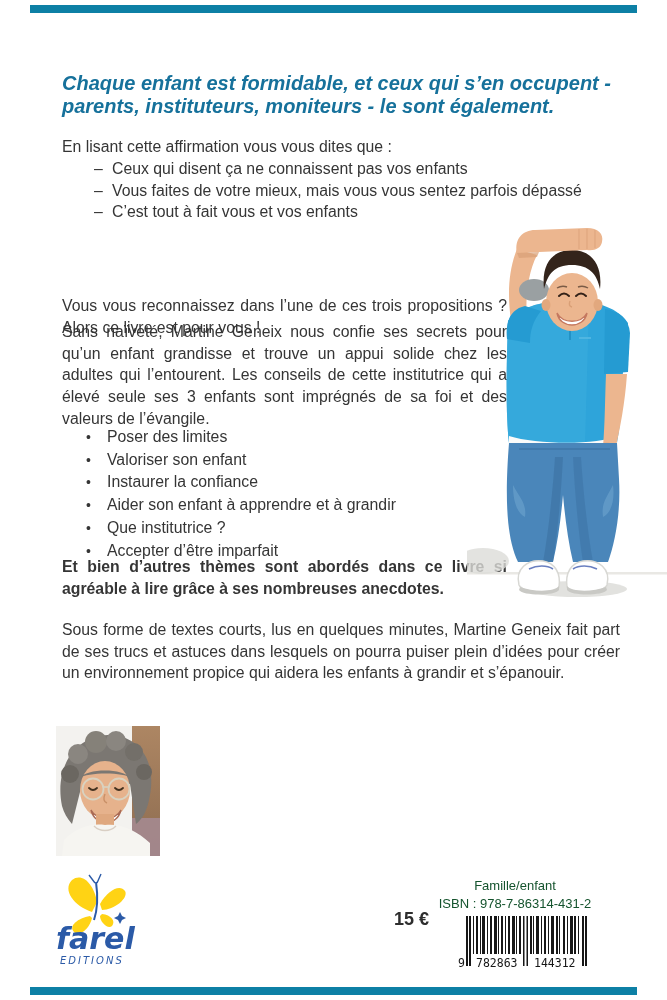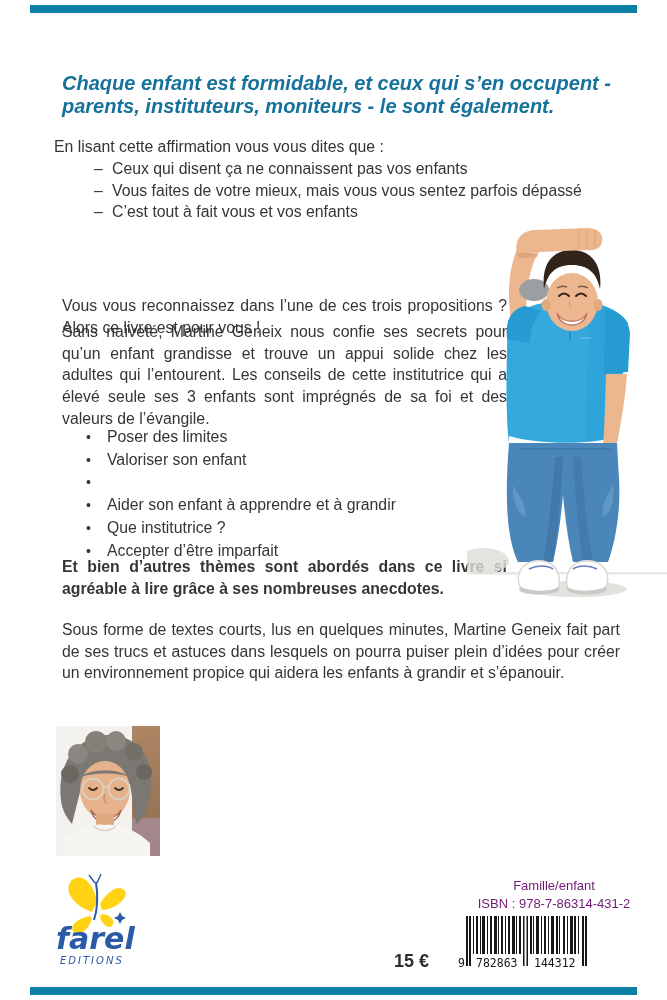--- a/index.html
+++ b/index.html
@@ -13,7 +13,7 @@
             font-size:20px;line-height:22.5px;font-weight:bold;font-style:italic;color:#16719b;}
 
   .body-txt{font-size:15.8px;line-height:21.7px;color:#353535;}
-  .p-lead{position:absolute;left:54px;top:136px;width:556px;}
+  .p-lead{position:absolute;left:62px;top:136px;width:556px;}
   .dash-list{position:absolute;left:94px;top:158px;width:518px;}
   .dash-item{display:flex;align-items:flex-start;}
   .dash-marker{flex:none;width:18px;}

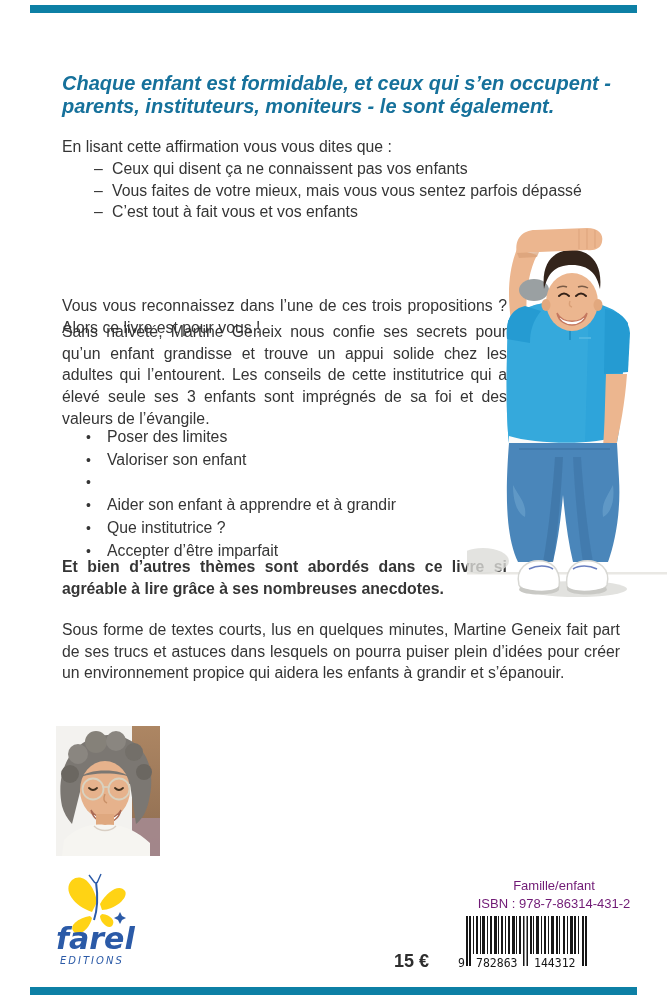--- a/index.html
+++ b/index.html
@@ -78,6 +78,7 @@
     </div>
     <div class="bullet-item">
       <span class="bullet-dot">•</span>
+      <span>Instaurer la confiance</span>
     </div>
     <div class="bullet-item">
       <span class="bullet-dot">•</span>

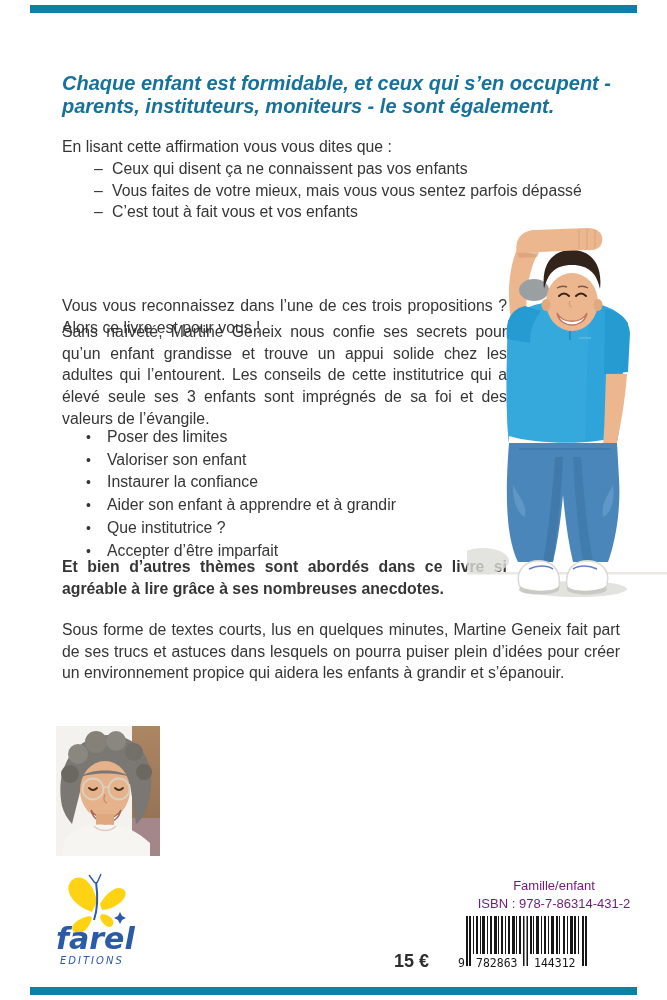--- a/index.html
+++ b/index.html
@@ -33,8 +33,8 @@
 
   .publisher-logo{position:absolute;left:48px;top:872px;width:96px;height:100px;}
   .price{position:absolute;left:394px;top:909px;font-size:18px;font-weight:bold;color:#2e2e2e;margin-top:42px;}
-  .footer-right{position:absolute;left:456px;top:877px;width:196px;text-align:center;
-                font-size:13px;line-height:17.5px;color:#701a75;}
+  .footer-right{position:absolute;left:417px;top:877px;width:196px;text-align:center;
+                font-size:13px;line-height:17.5px;color:#14532d;}
   .barcode{position:absolute;left:458px;top:912px;width:140px;height:66px;}
 </style>
 </head>

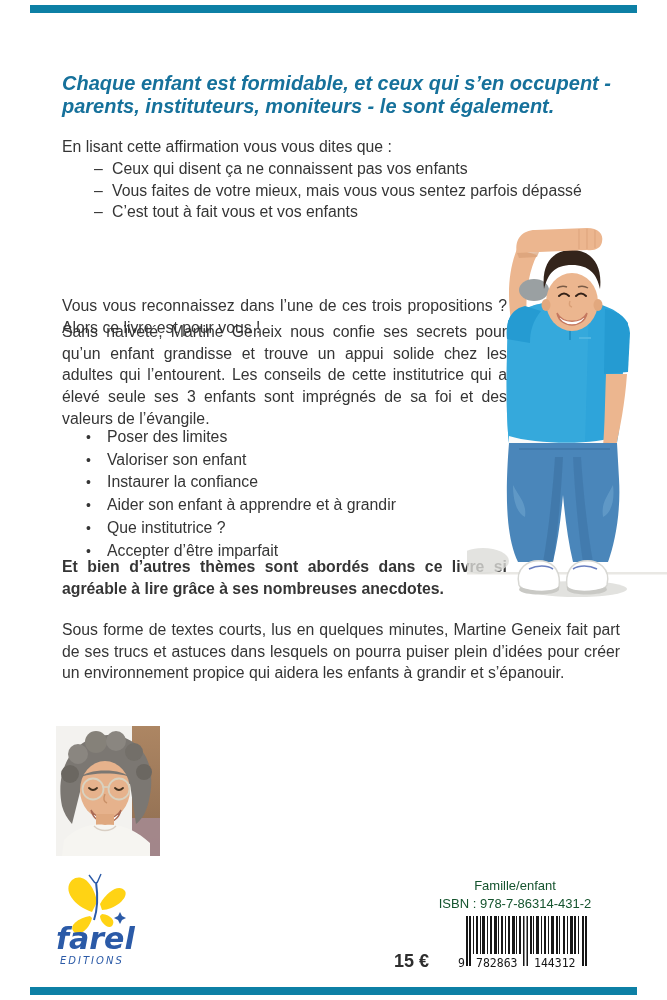--- a/index.html
+++ b/index.html
@@ -32,7 +32,7 @@
   .child-photo{position:absolute;left:467px;top:217px;width:200px;height:395px;}
 
   .publisher-logo{position:absolute;left:48px;top:872px;width:96px;height:100px;}
-  .price{position:absolute;left:394px;top:909px;font-size:18px;font-weight:bold;color:#2e2e2e;margin-top:42px;}
+  .price{position:absolute;left:394px;top:909px;font-size:18px;font-weight:bold;color:#2e2e2e;}
   .footer-right{position:absolute;left:417px;top:877px;width:196px;text-align:center;
                 font-size:13px;line-height:17.5px;color:#14532d;}
   .barcode{position:absolute;left:458px;top:912px;width:140px;height:66px;}

